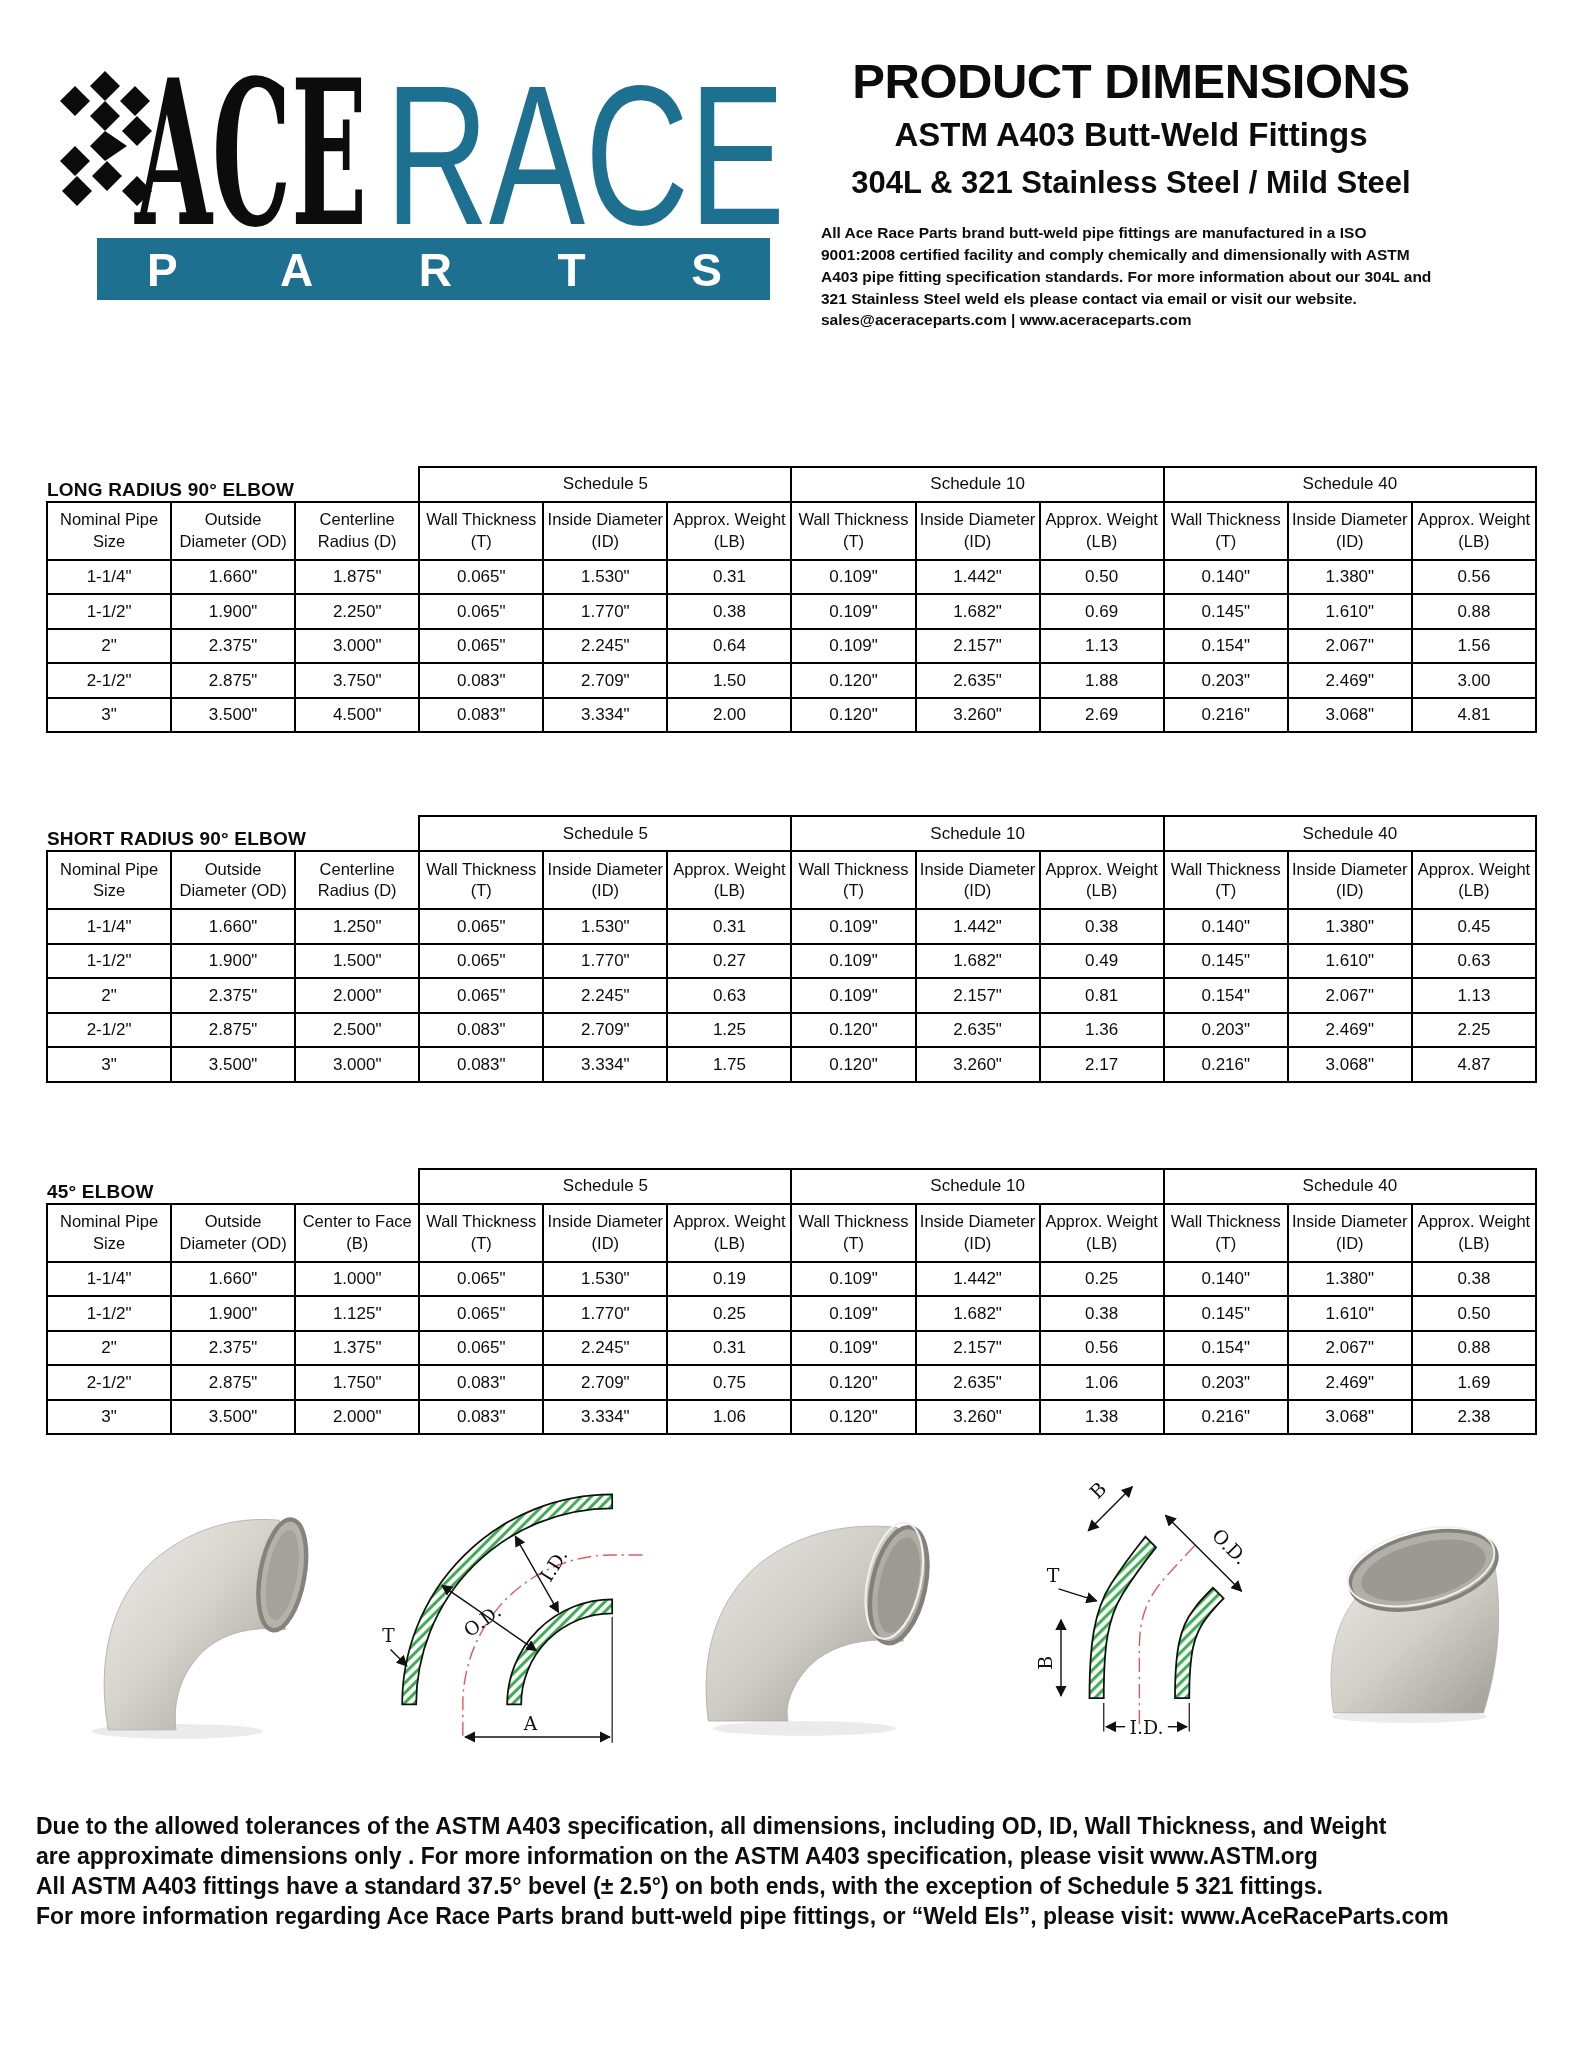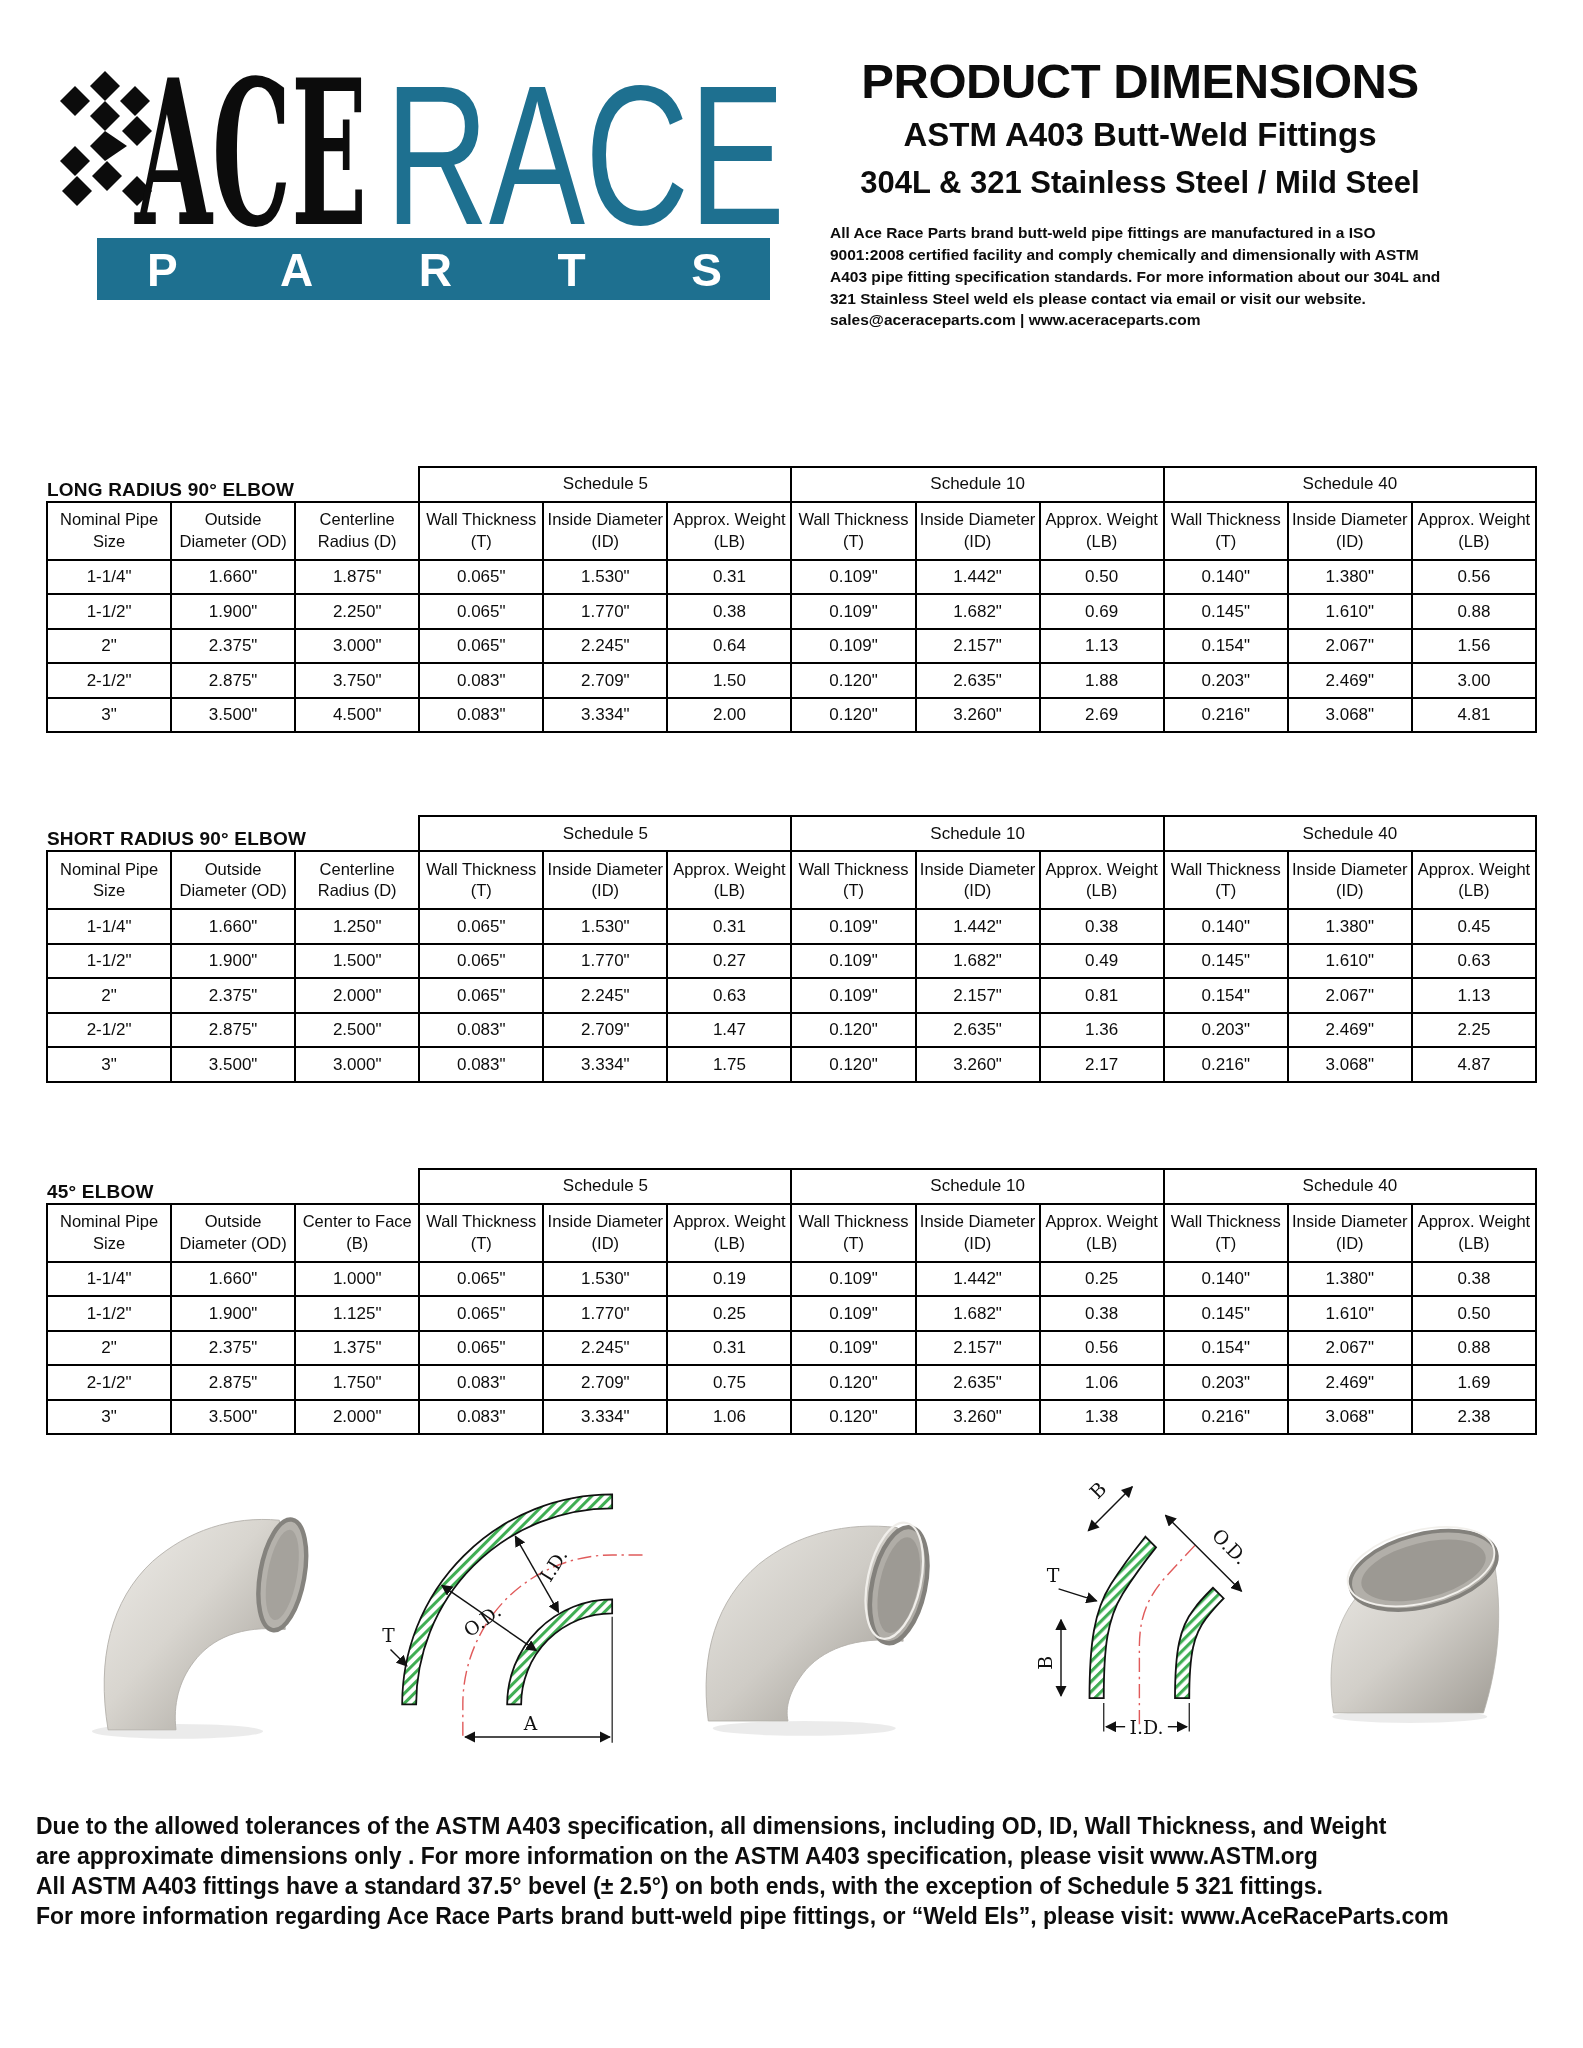--- a/index.html
+++ b/index.html
@@ -13,7 +13,7 @@
   
   .header{display:flex;align-items:flex-start;padding:56px 0 0 55px;}
   .logo-svg{width:730px;height:246px;flex:0 0 auto;display:block;}
-  .head-right{width:620px;margin-left:45px;text-align:center;}
+  .head-right{width:620px;margin-left:36px;text-align:center;}
   .head-right h1{font-size:49px;font-weight:700;margin:0;line-height:1.05;letter-spacing:-0.5px;}
   .head-right .sub1{font-size:33px;font-weight:700;margin:9px 0 0;}
   .head-right .sub2{font-size:31px;font-weight:700;margin:11px 0 0;}

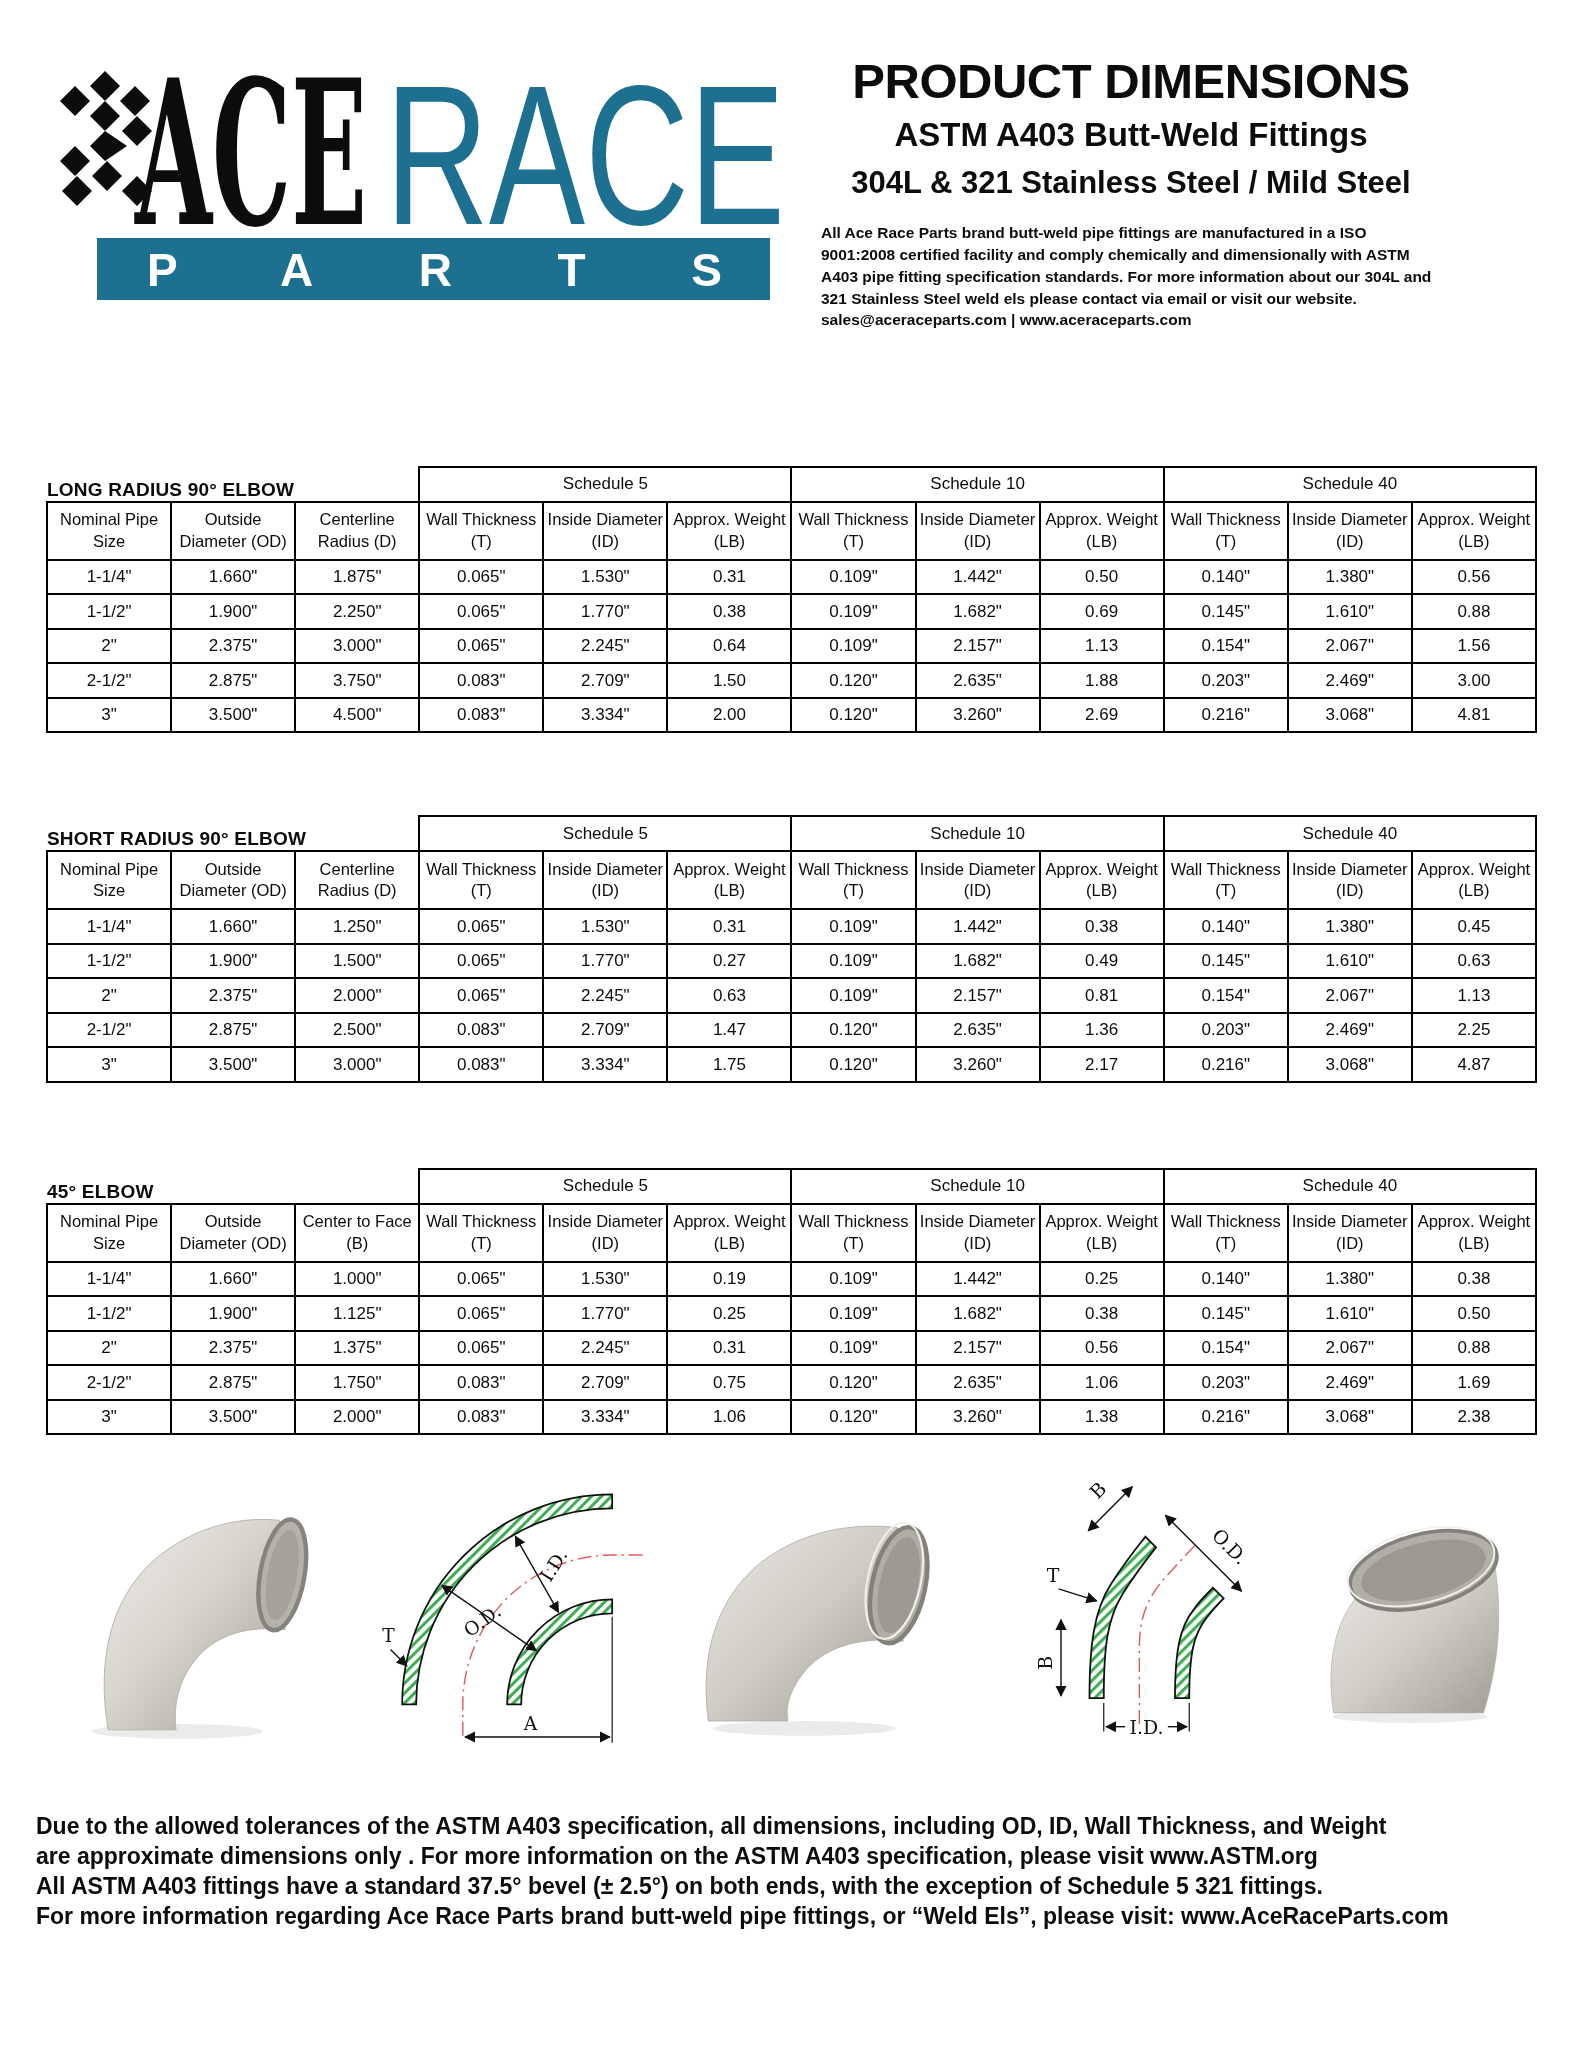--- a/index.html
+++ b/index.html
@@ -268,7 +268,7 @@
               <td>2.500"</td>
               <td>0.083"</td>
               <td>2.709"</td>
-              <td>1.47</td>
+              <td>1.25</td>
               <td>0.120"</td>
               <td>2.635"</td>
               <td>1.36</td>

